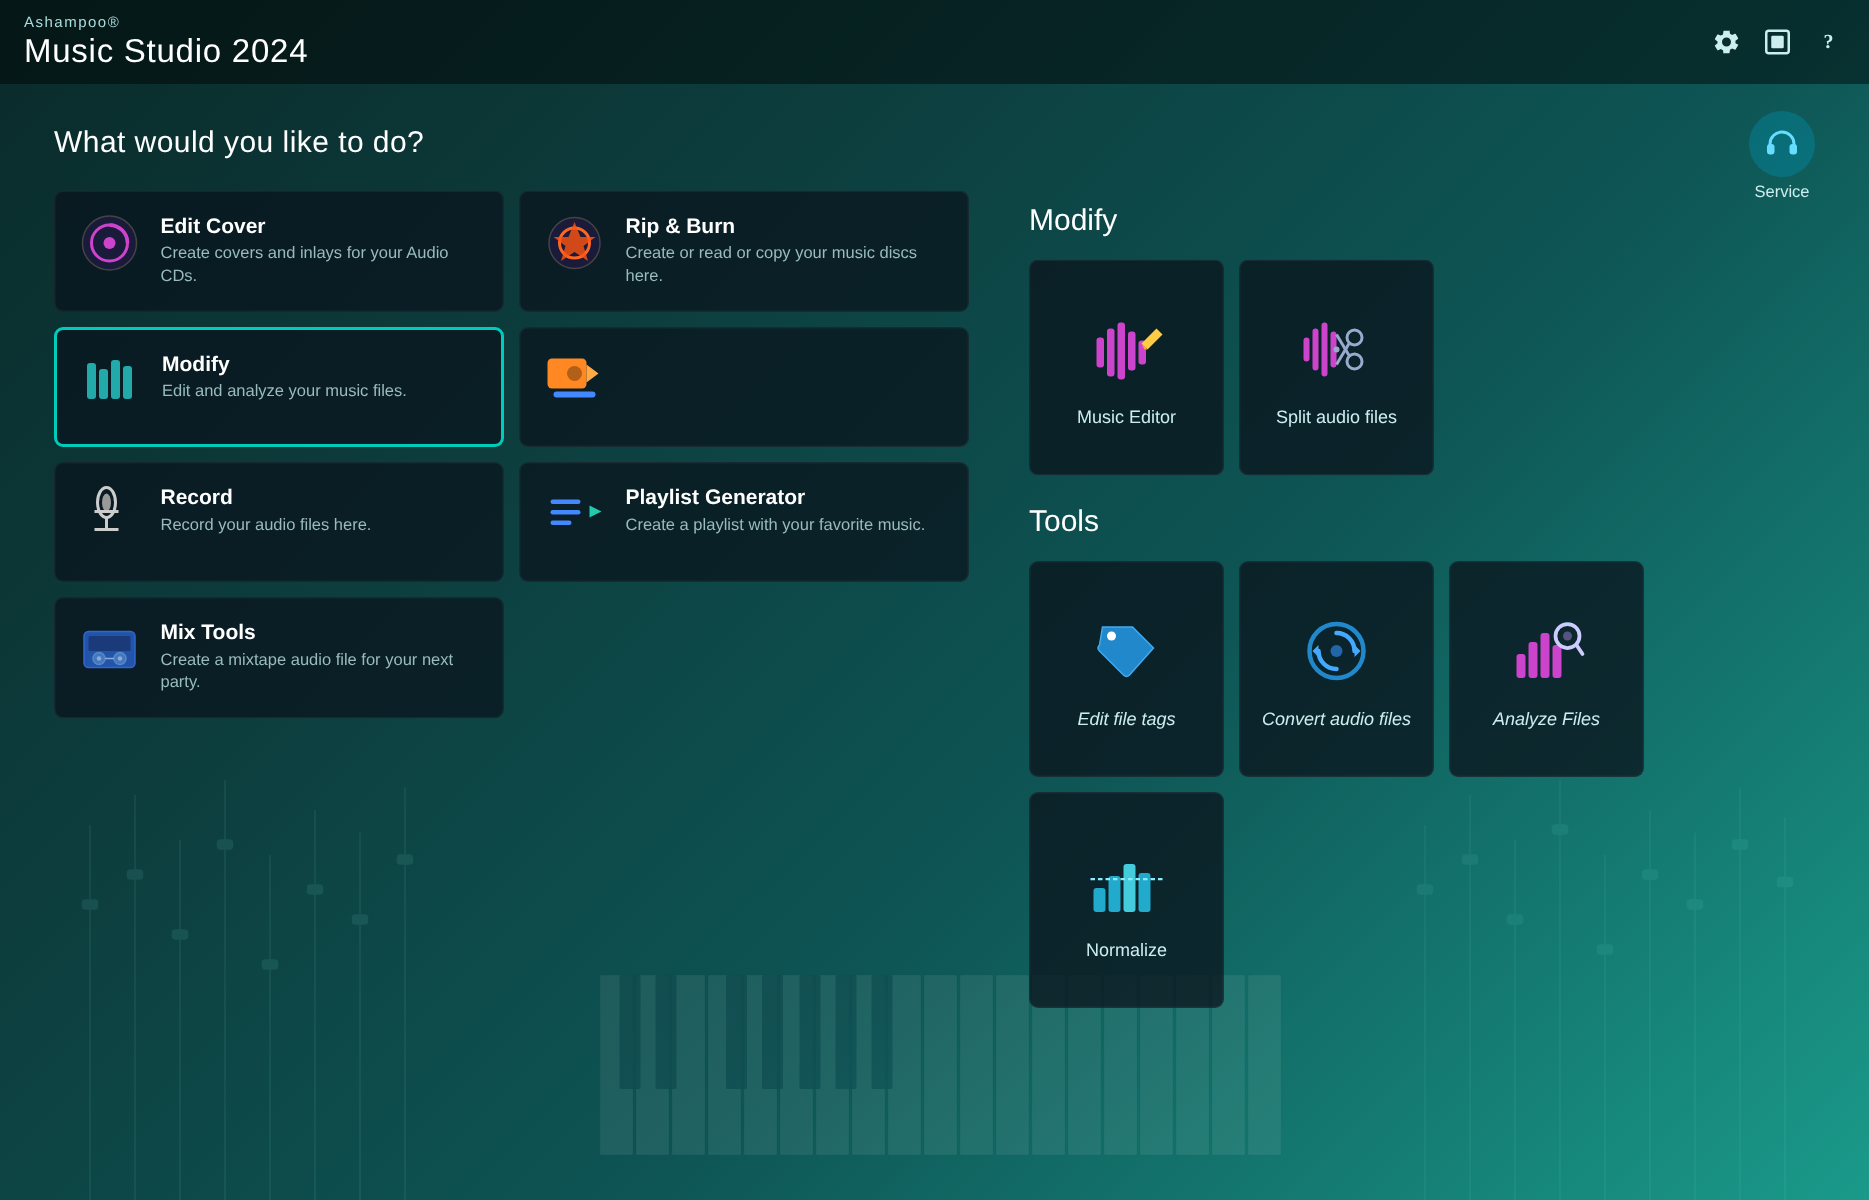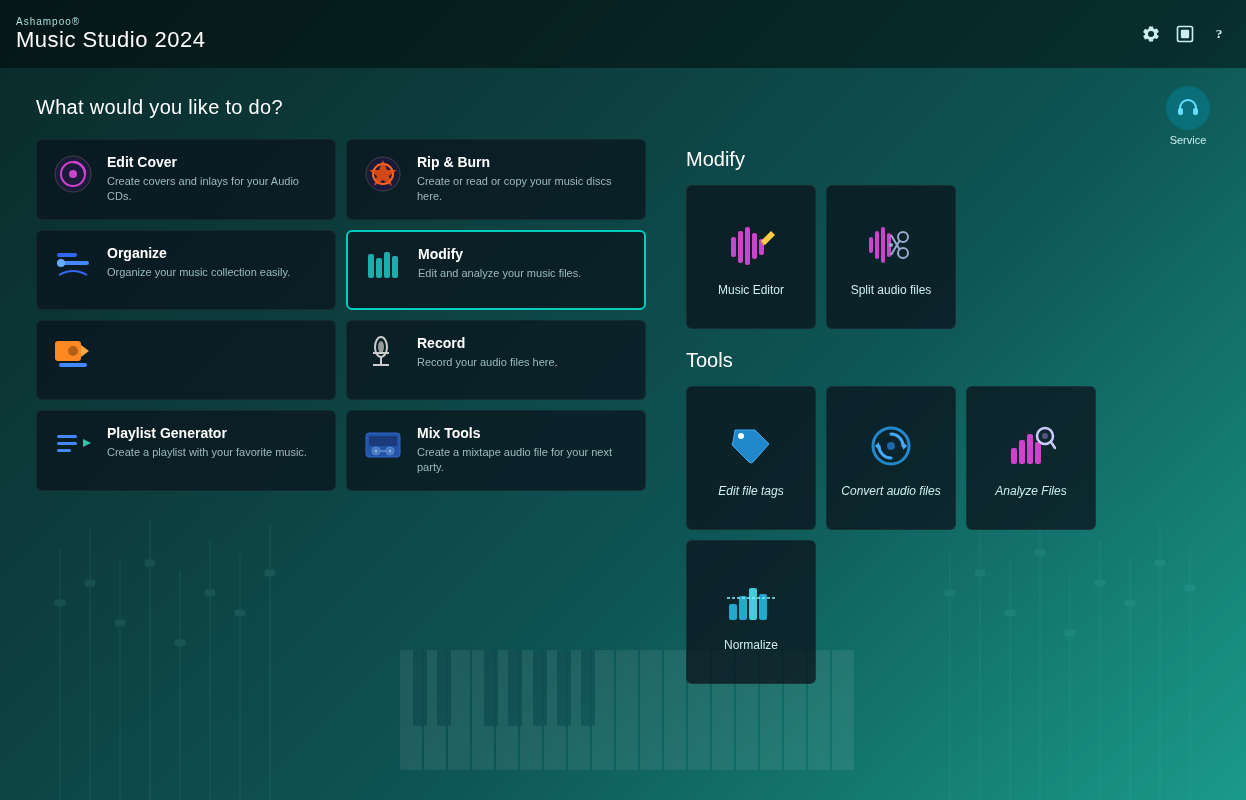--- a/index.html
+++ b/index.html
@@ -19,7 +19,7 @@
       justify-content: space-between;
       padding: 6px 16px;
       background: rgba(0,0,0,0.45);
-      height: 68px;
+      height: 56px;
     }
     .titlebar-left {
       display: flex;

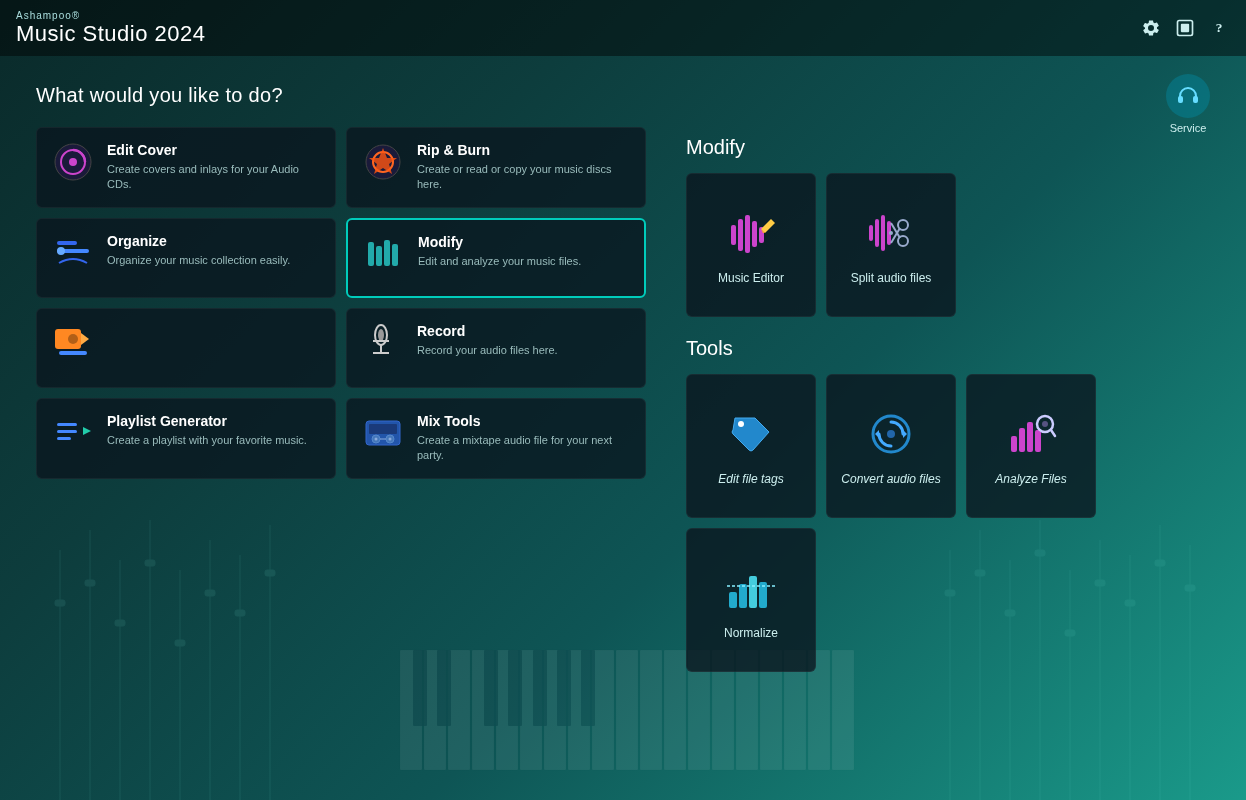--- a/index.html
+++ b/index.html
@@ -353,21 +353,6 @@
         </div>
       </div>
 
-      <div class="card">
-        <div class="card-icon">
-          <svg width="40" height="40" viewBox="0 0 40 40">
-            <rect width="40" height="40" fill="transparent"></rect>
-            <rect x="4" y="16" width="32" height="4" rx="2" fill="#4488ff"></rect>
-            <rect x="4" y="8" width="20" height="4" rx="2" fill="#3366ee"></rect>
-            <circle cx="8" cy="18" r="4" fill="#66aaff"></circle>
-            <path d="M6 30 Q20 22 34 30" stroke="#3366ee" stroke-width="2" fill="none"></path>
-          </svg>
-        </div>
-        <div class="card-text">
-          <span class="card-name">Organize</span>
-          <span class="card-desc">Organize your music collection easily.</span>
-        </div>
-      </div>
 
       <div class="card active">
         <div class="card-icon">

